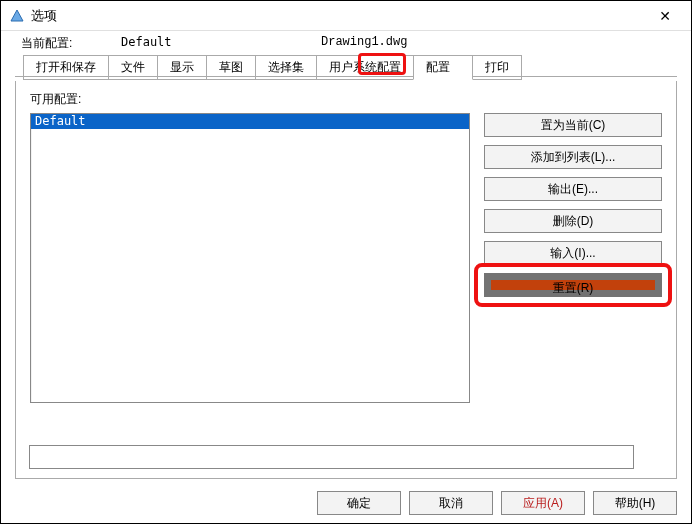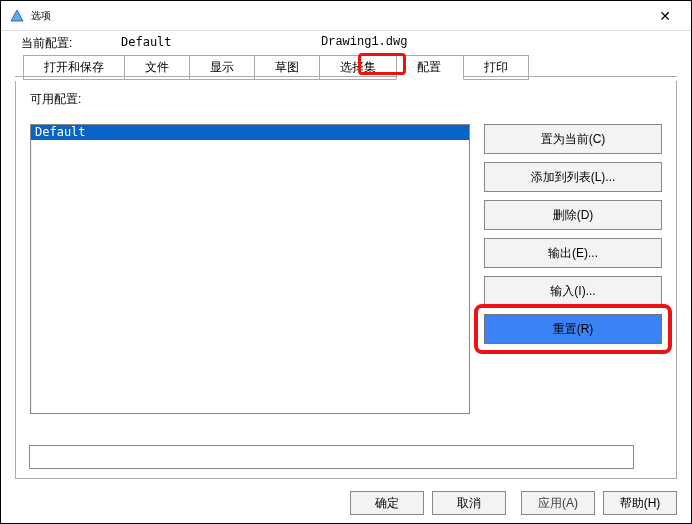--- a/index.html
+++ b/index.html
@@ -26,7 +26,7 @@
     display: inline-block;
   }
   .titlebar .icon svg { width:16px; height:16px; }
-  .titlebar .title { font-size: 10px; }
+  .titlebar .title { font-size: 13px; }
   .titlebar .close {
     position: absolute;
     right: 6px;

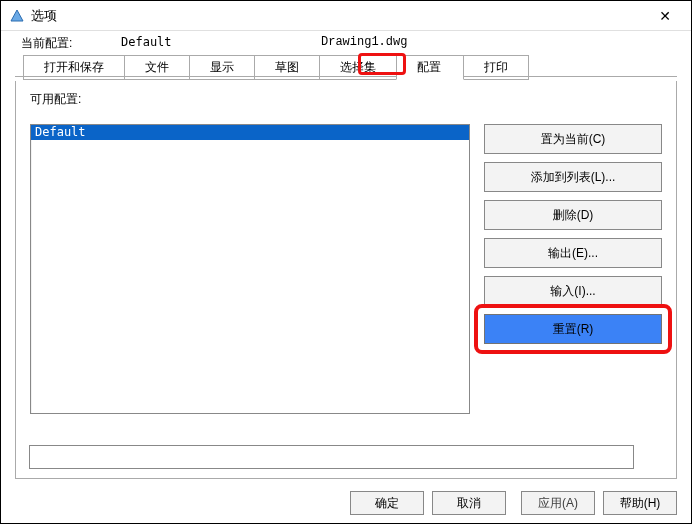--- a/index.html
+++ b/index.html
@@ -56,7 +56,7 @@
     position: relative;
   }
   .tab {
-    padding: 3px 20px;
+    padding: 3px 12px;
     border: 1px solid #aaa;
     border-bottom: 1px solid #aaa;
     background: #fff;

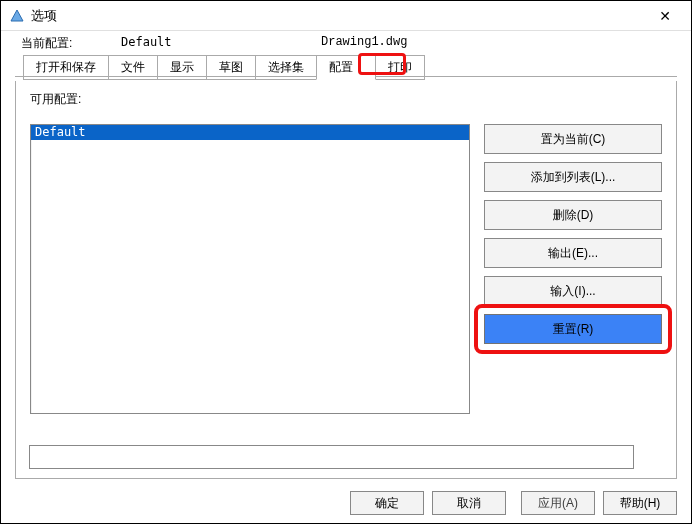--- a/index.html
+++ b/index.html
@@ -199,6 +199,7 @@
   <div class="tab">显示</div>
   <div class="tab">草图</div>
   <div class="tab">选择集</div>
+  <div class="tab">用户系统配置</div>
   <div class="tab active" style="padding-right:22px;">配置</div>
   <div class="tab">打印</div>
   <div class="tabhl" style="left:357px; top:-3px; width:48px; height:22px;"></div>

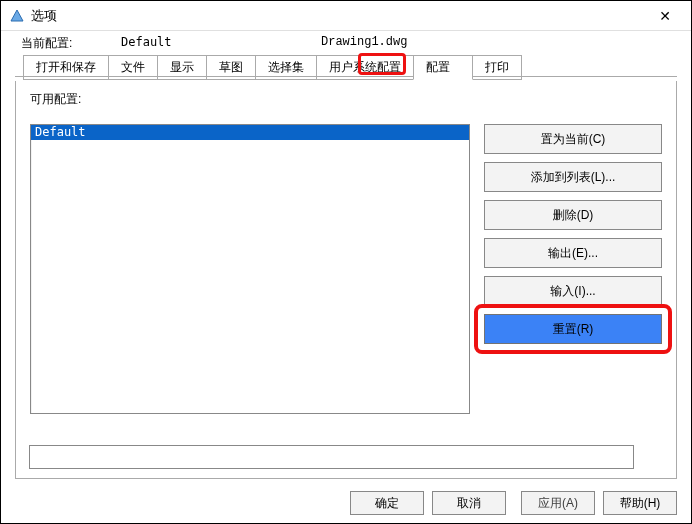--- a/index.html
+++ b/index.html
@@ -95,7 +95,7 @@
     padding: 10px 14px;
   }
   .sectionlbl {
-    margin-bottom: 16px;
+    margin-bottom: 5px;
     font-size: 12px;
   }
   .layout {

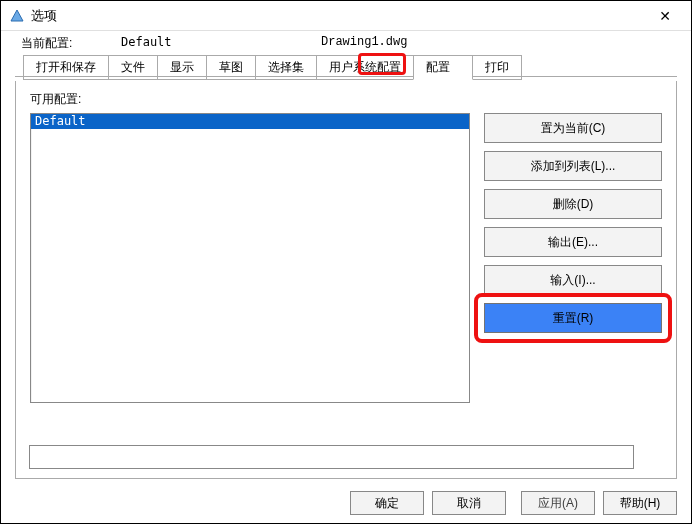--- a/index.html
+++ b/index.html
@@ -126,7 +126,7 @@
     flex: 1;
   }
   .sidebtn, .footbtn {
-    height: 30px;
+    height: 24px;
     border: 1px solid #888;
     background: #f3f3f3;
     font-size: 12px;

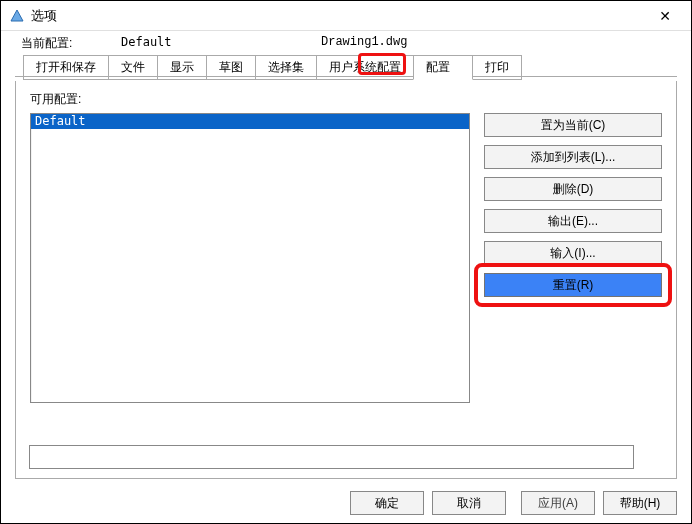--- a/index.html
+++ b/index.html
@@ -214,8 +214,8 @@
     <div class="sidebtns">
       <button class="sidebtn">置为当前(C)</button>
       <button class="sidebtn">添加到列表(L)...</button>
+      <button class="sidebtn">输出(E)...</button>
       <button class="sidebtn">删除(D)</button>
-      <button class="sidebtn">输出(E)...</button>
       <button class="sidebtn">输入(I)...</button>
       <div class="sidebtn-wrap">
         <button class="sidebtn highlight" style="width:100%;">重置(R)</button>

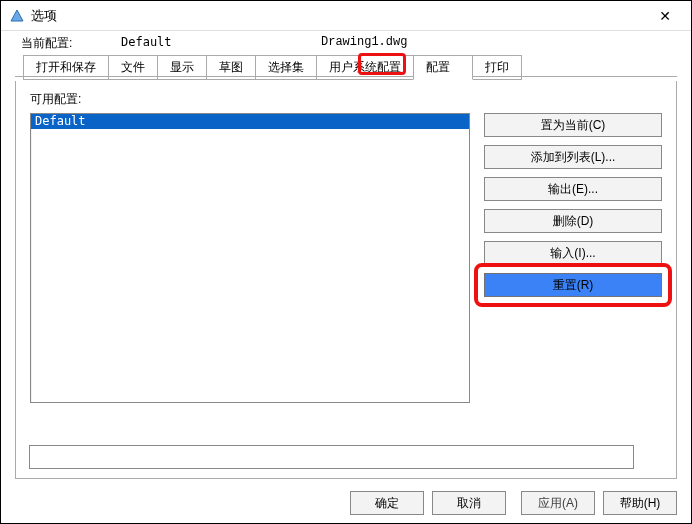--- a/index.html
+++ b/index.html
@@ -135,8 +135,8 @@
     cursor: pointer;
   }
   .sidebtn.highlight {
-    background: #3b82f6;
-    border: 1px solid #737373;
+    background: #c2410c;
+    border: 7px solid #737373;
   }
   .sidebtn-wrap {
     position: relative;

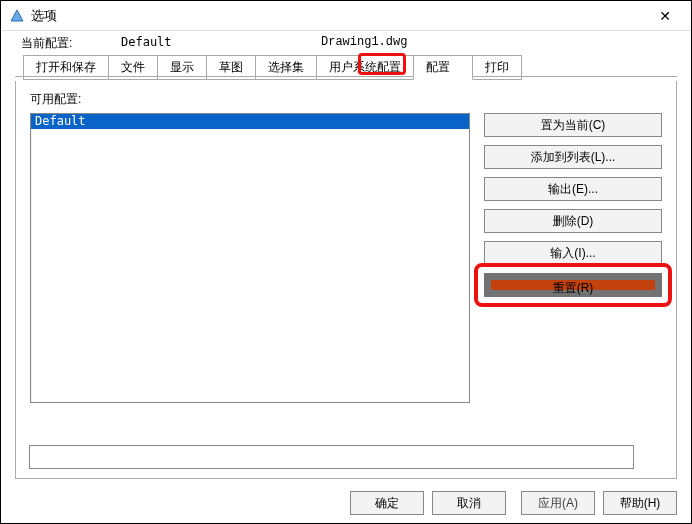--- a/index.html
+++ b/index.html
@@ -165,7 +165,7 @@
     gap: 8px;
   }
   .footbtn {
-    width: 74px;
+    width: 84px;
     height: 24px;
   }
   .footbtn.disabled {

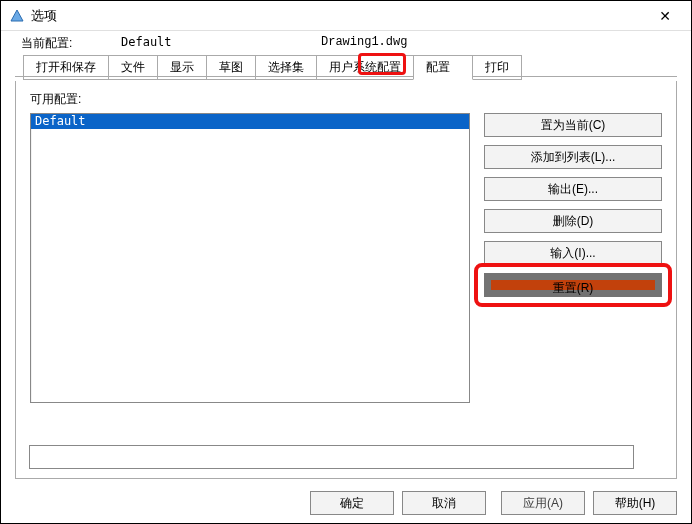--- a/index.html
+++ b/index.html
@@ -169,8 +169,7 @@
     height: 24px;
   }
   .footbtn.disabled {
-    color: #404040;
-    margin-left: 7px;
+    color: #b91c1c;
   }
 </style>
 </head>

